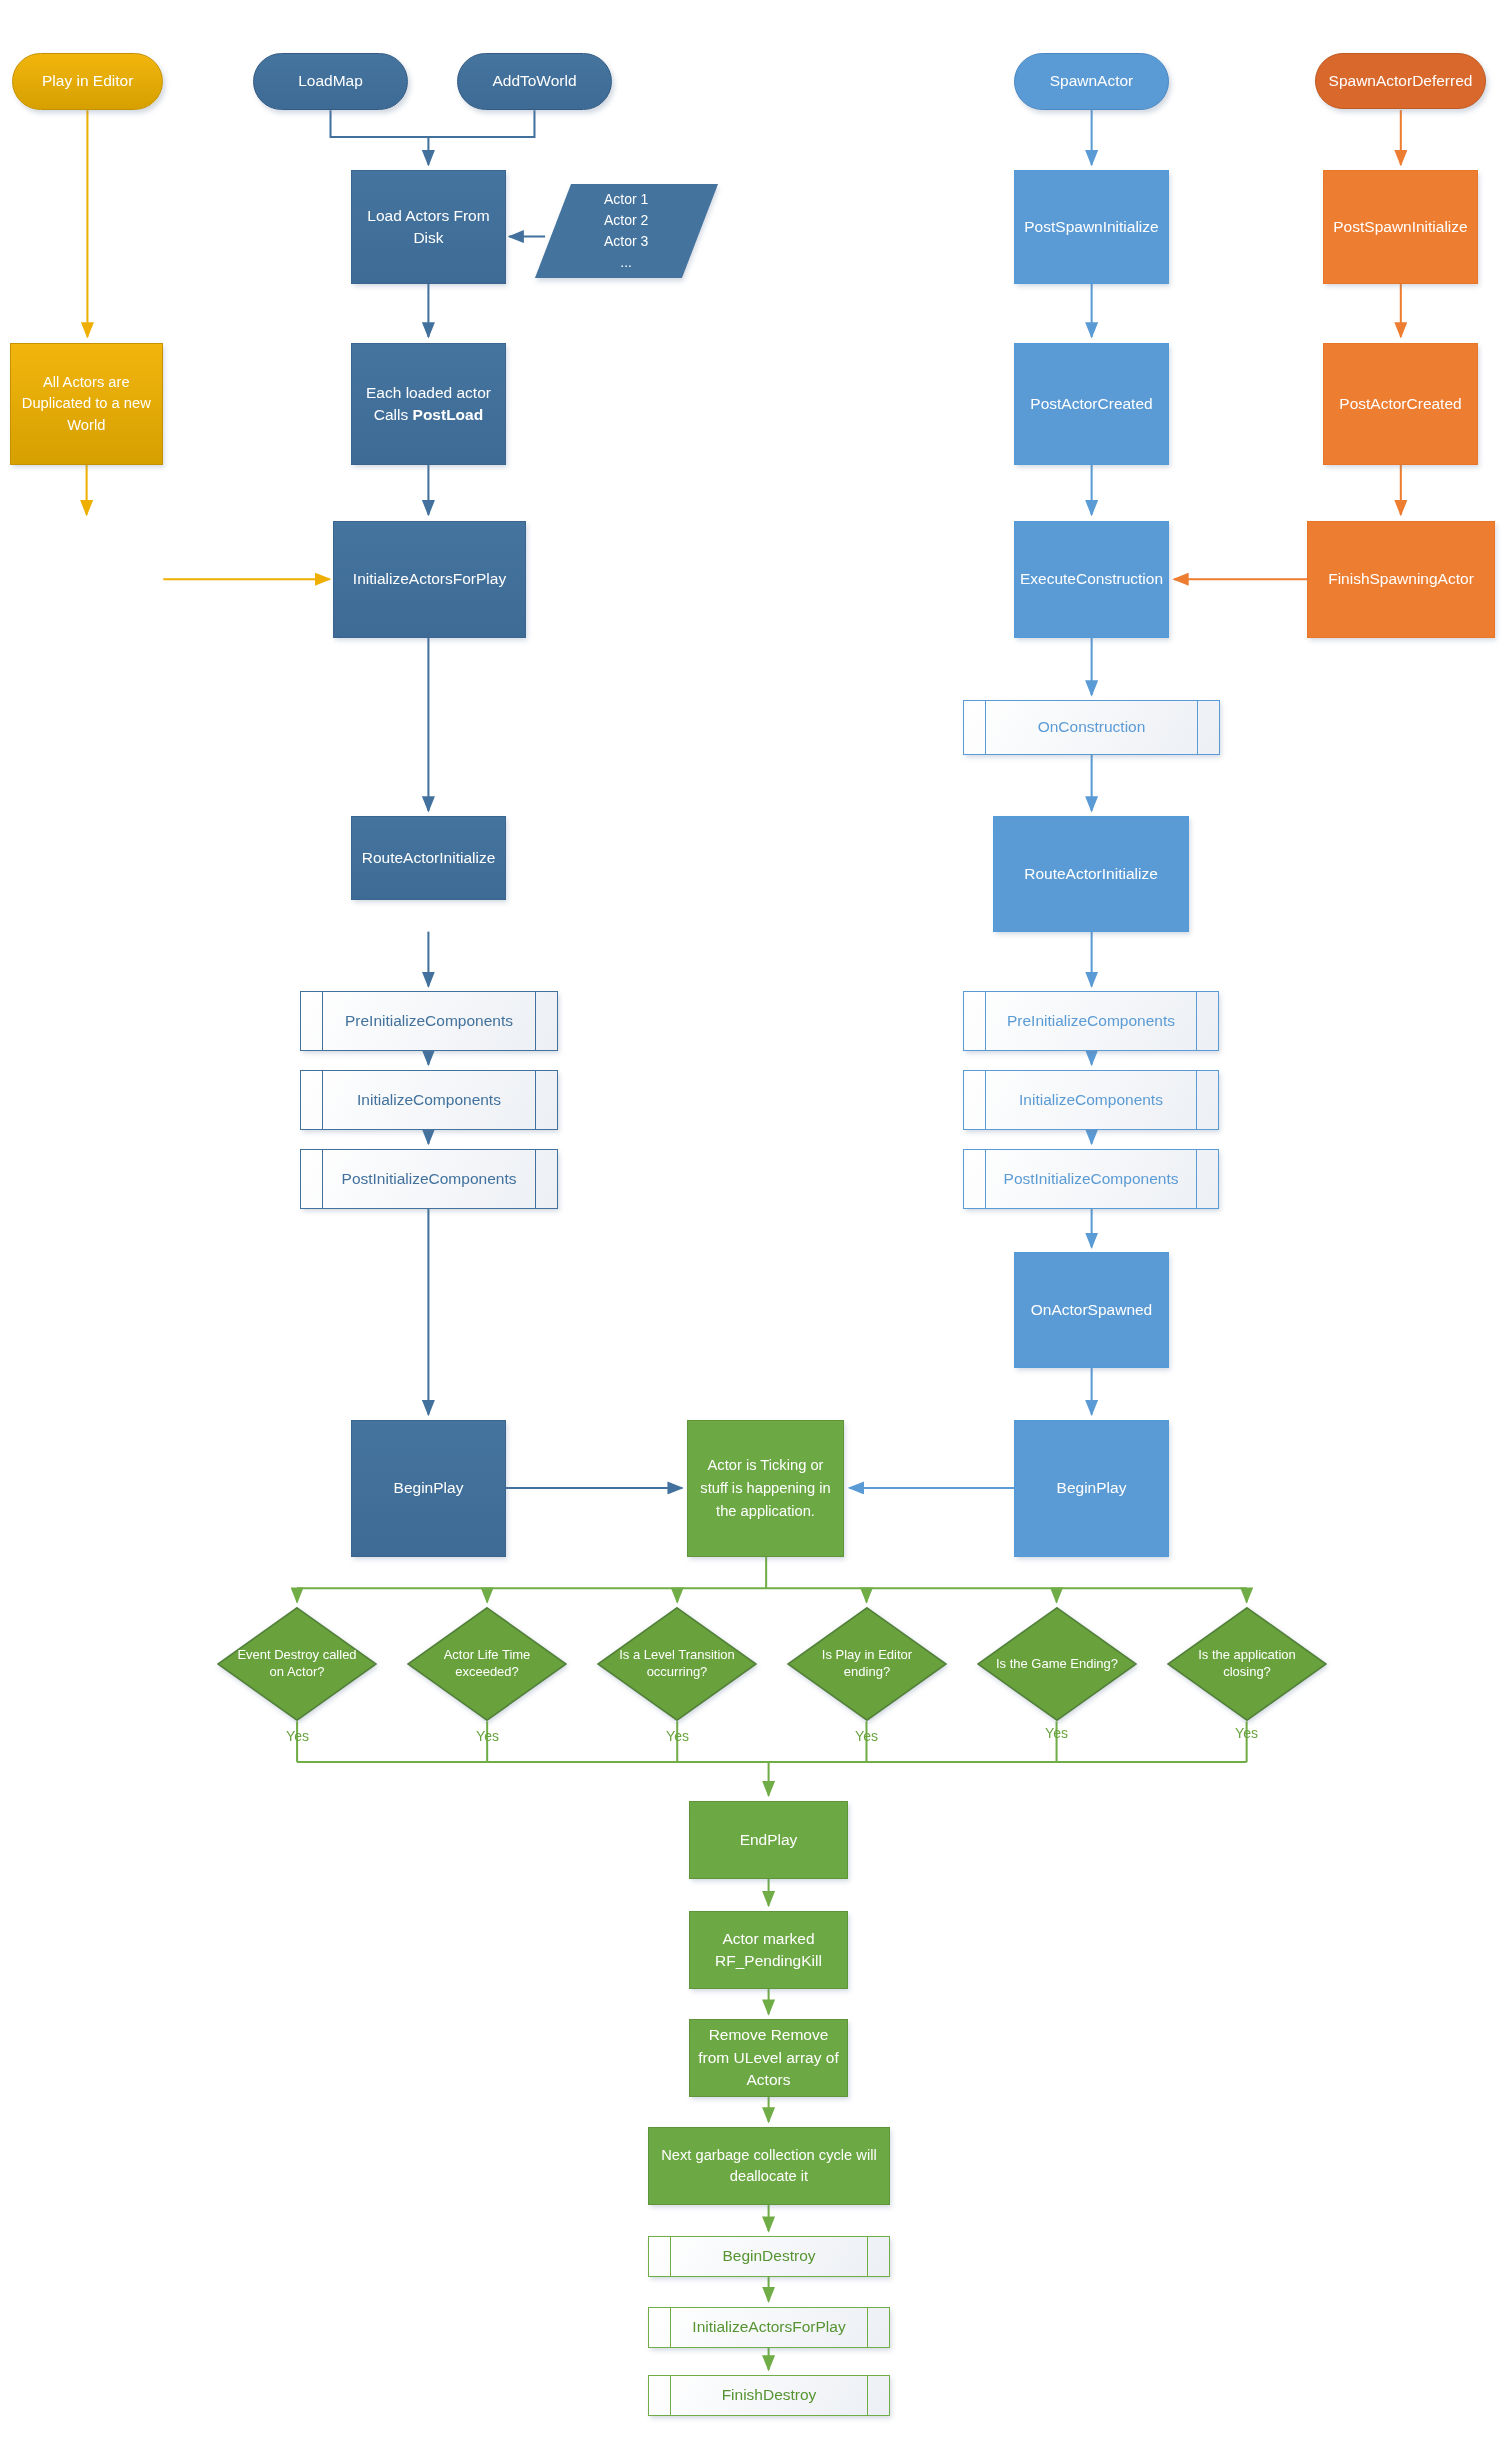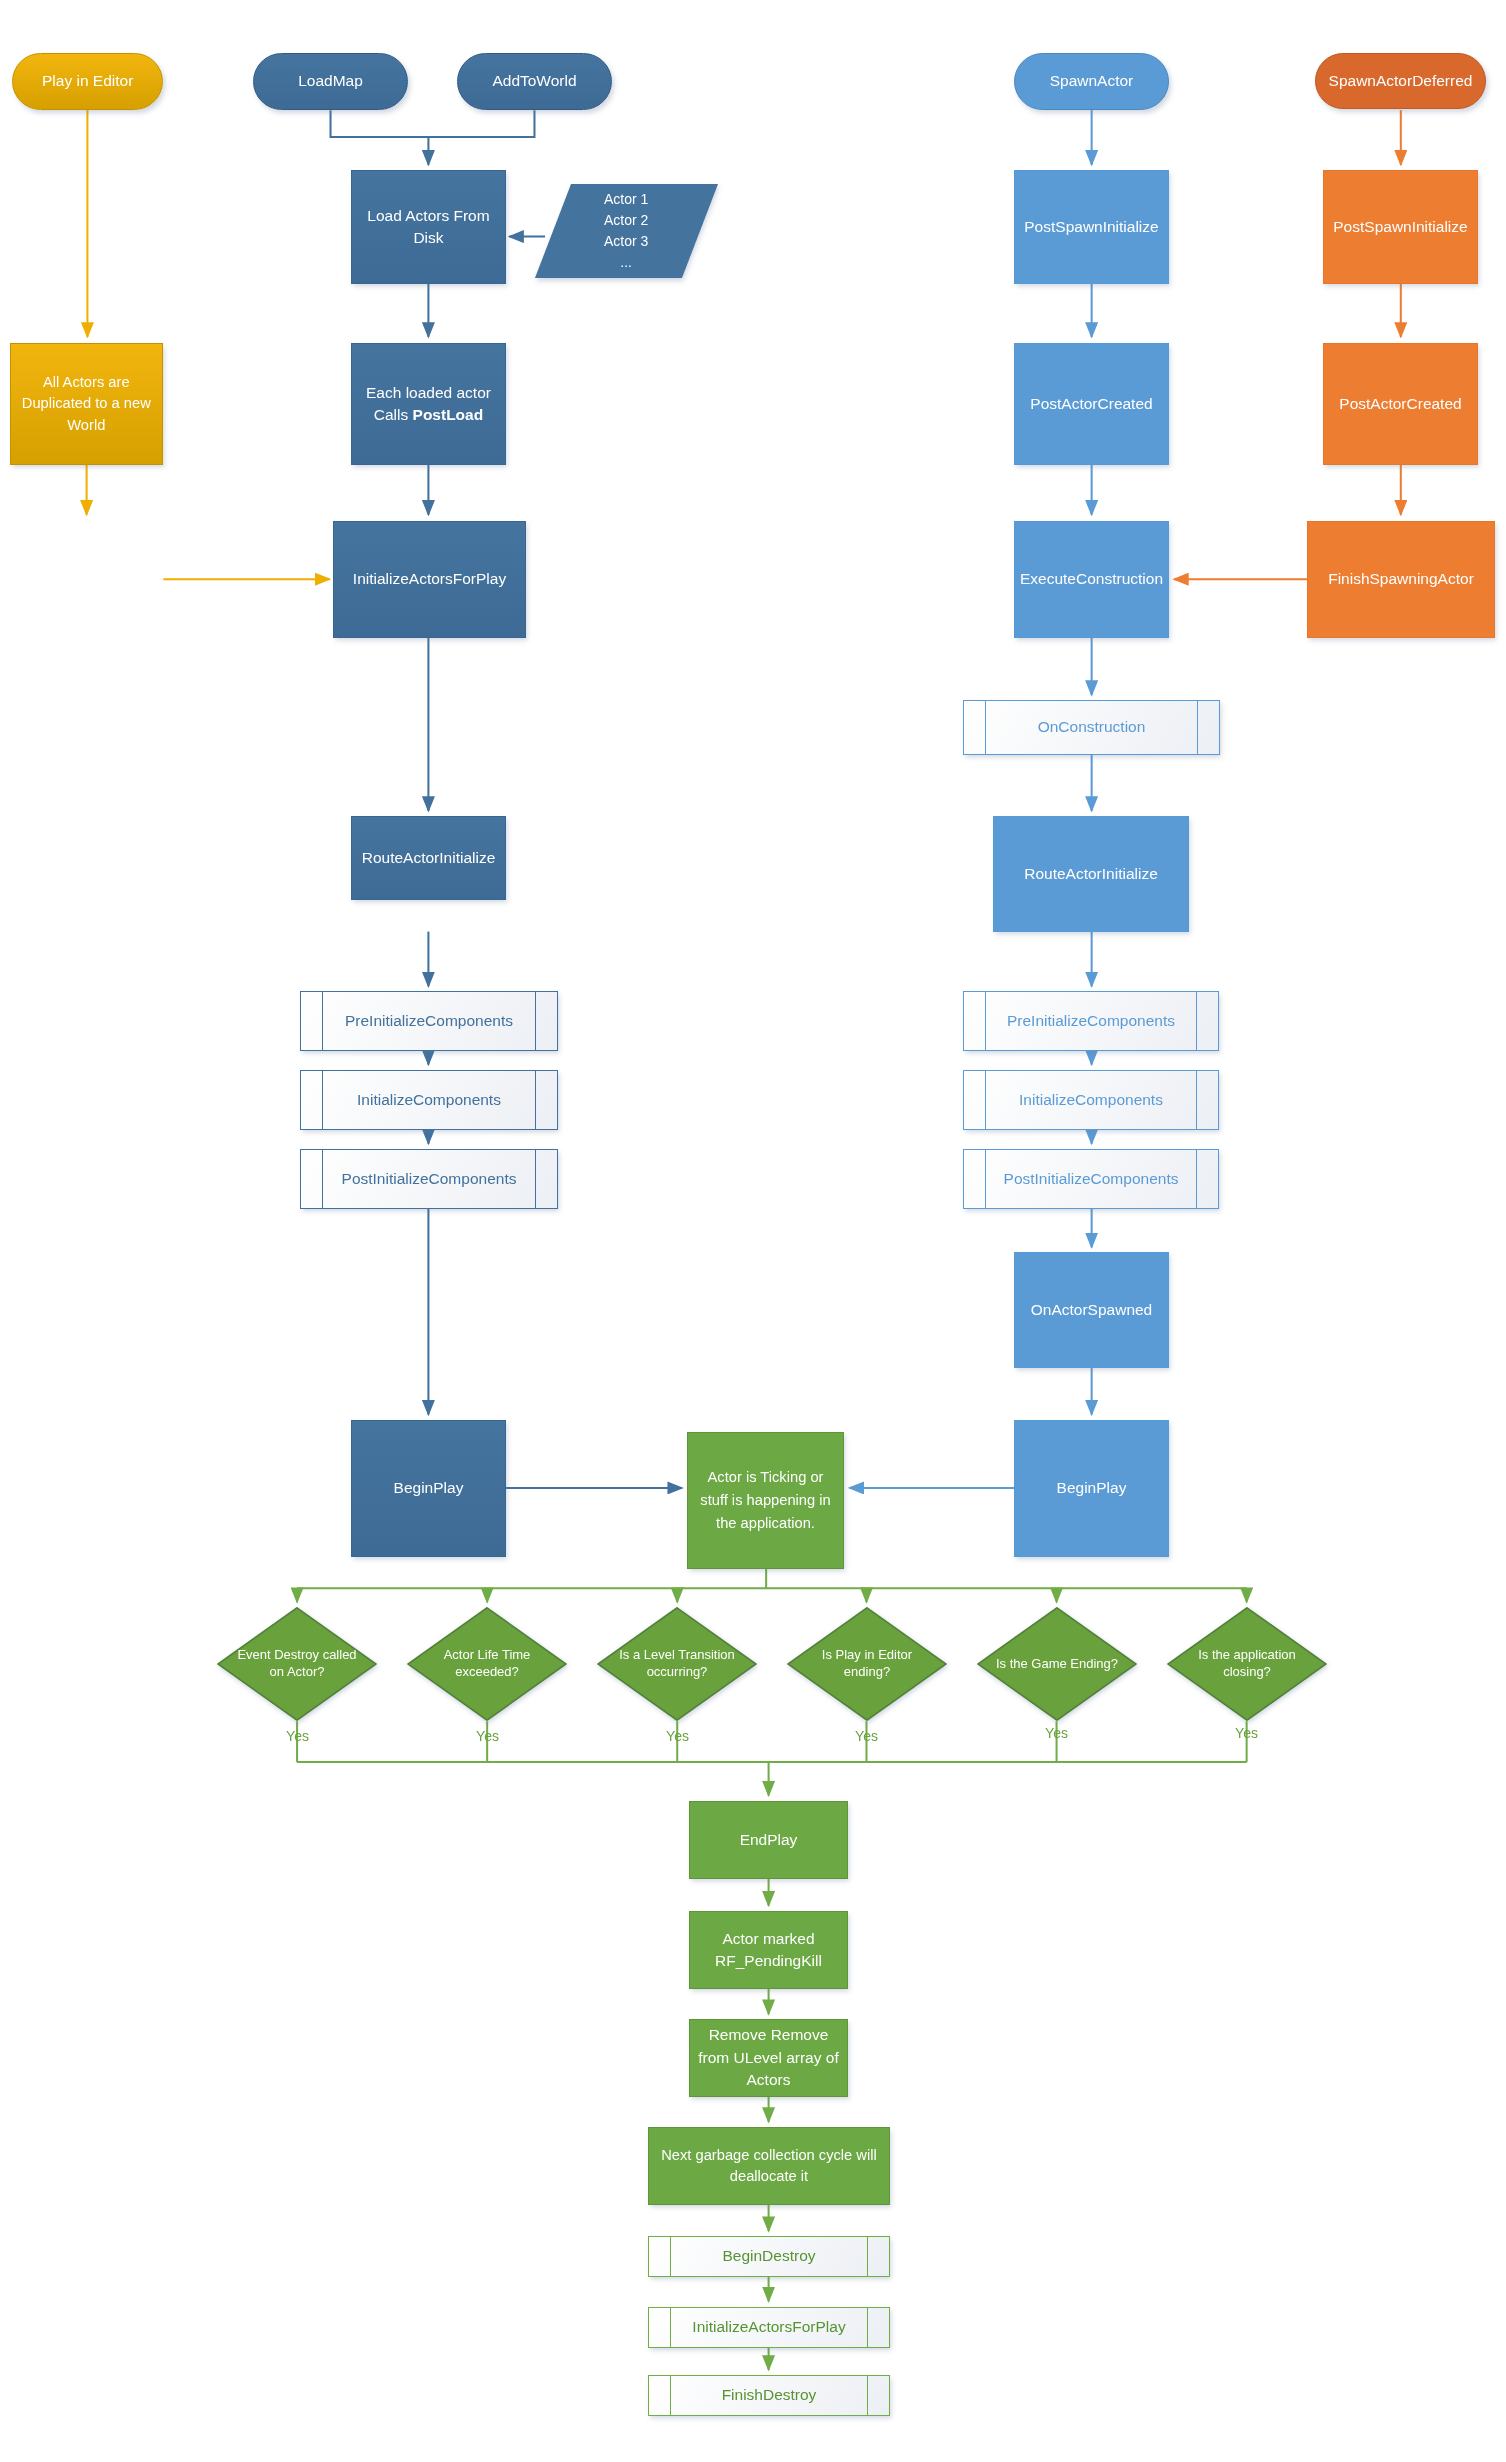--- a/index.html
+++ b/index.html
@@ -177,7 +177,7 @@
   <div class="node light-blue shadow" style="left:1014px;top:1252px;width:155px;height:116px;">OnActorSpawned</div>
 
   <div class="node dark-blue shadow" style="left:351px;top:1420px;width:155px;height:137px;">BeginPlay</div>
-  <div class="node green-box shadow" style="left:687px;top:1420px;width:157px;height:137px;font-size:14.7px;line-height:1.55;margin-top:12px;">Actor is Ticking or stuff is happening in the application.</div>
+  <div class="node green-box shadow" style="left:687px;top:1420px;width:157px;height:137px;font-size:14.7px;line-height:1.55;">Actor is Ticking or stuff is happening in the application.</div>
   <div class="node light-blue shadow" style="left:1014px;top:1420px;width:155px;height:137px;">BeginPlay</div>
 
   <div class="diamond" style="left:217px;top:1607px;">

